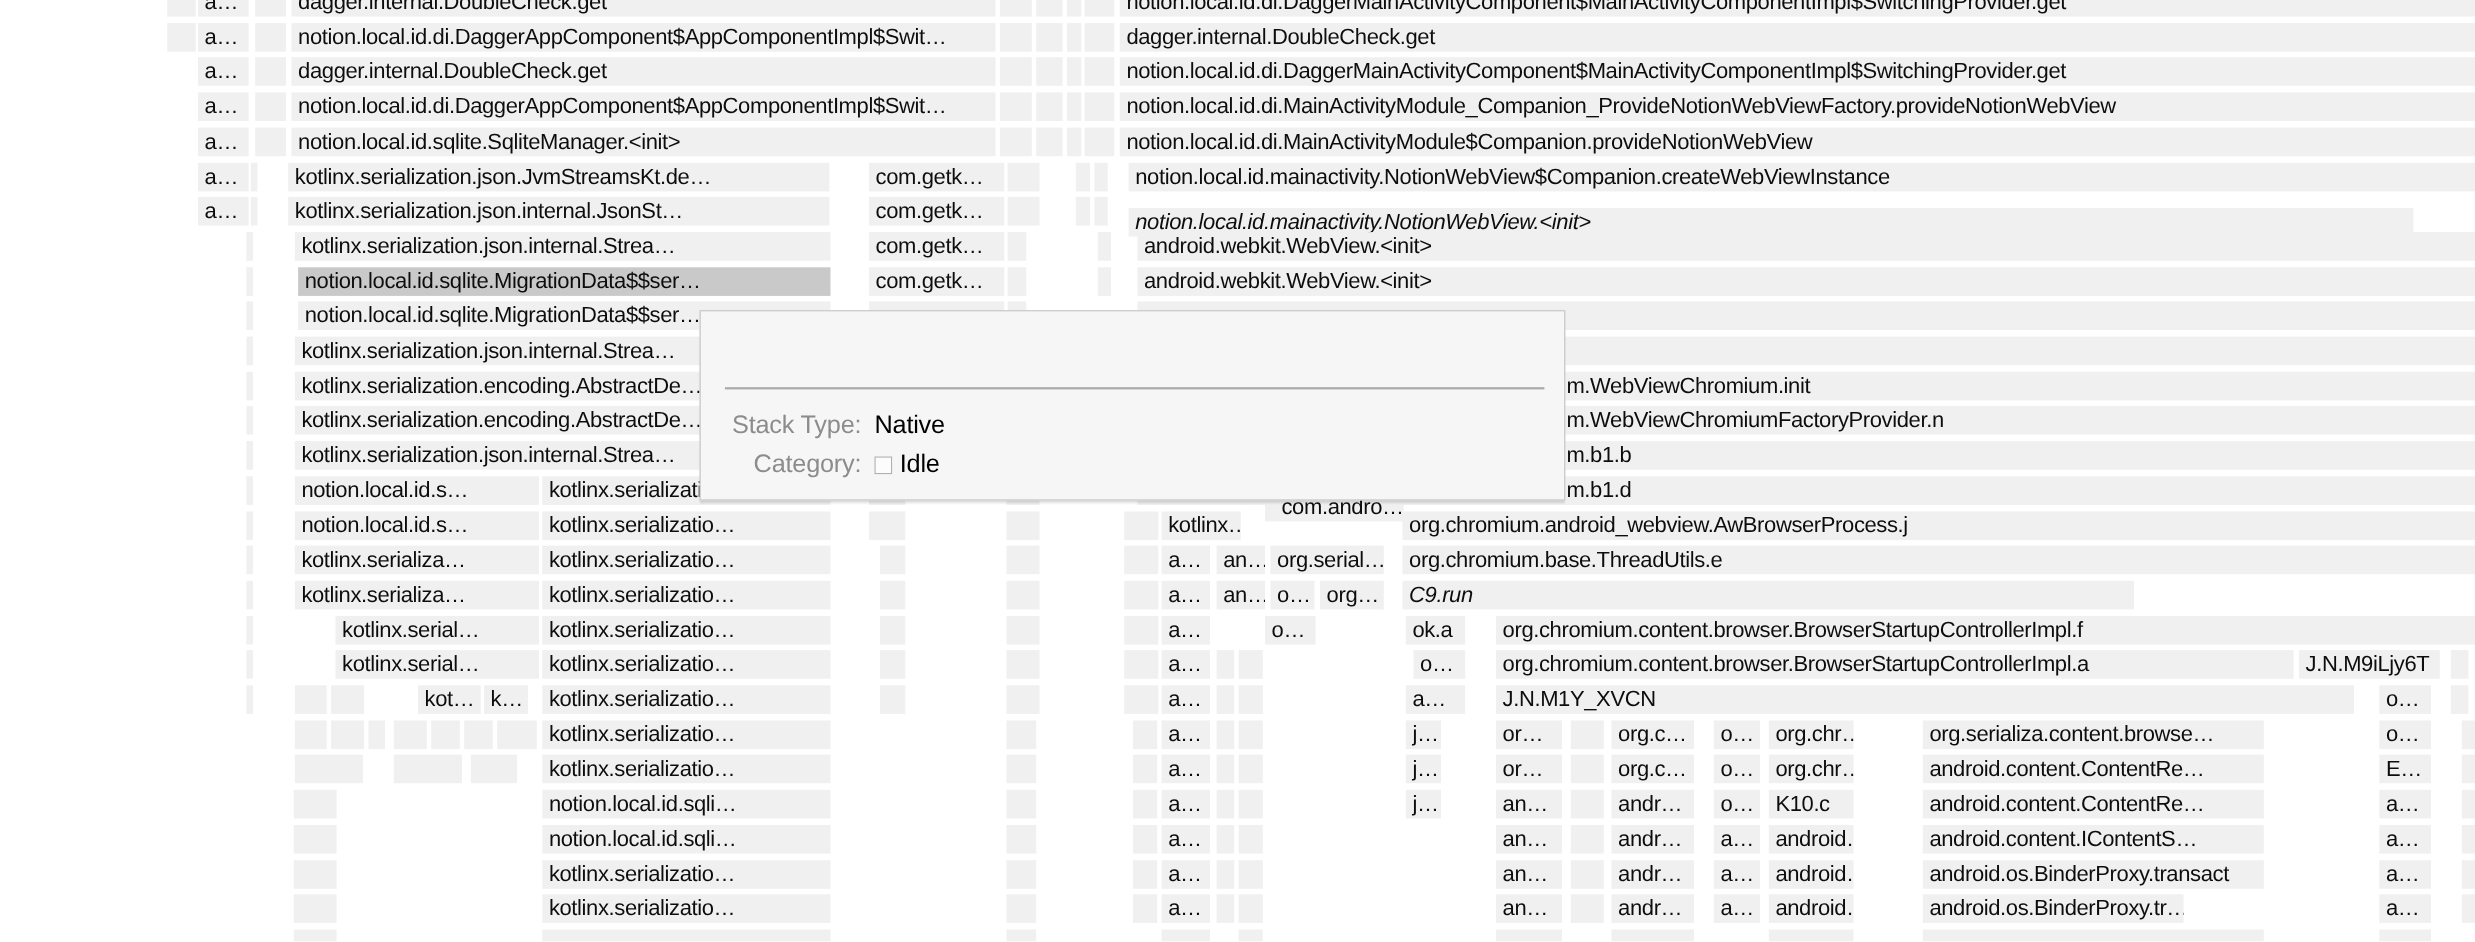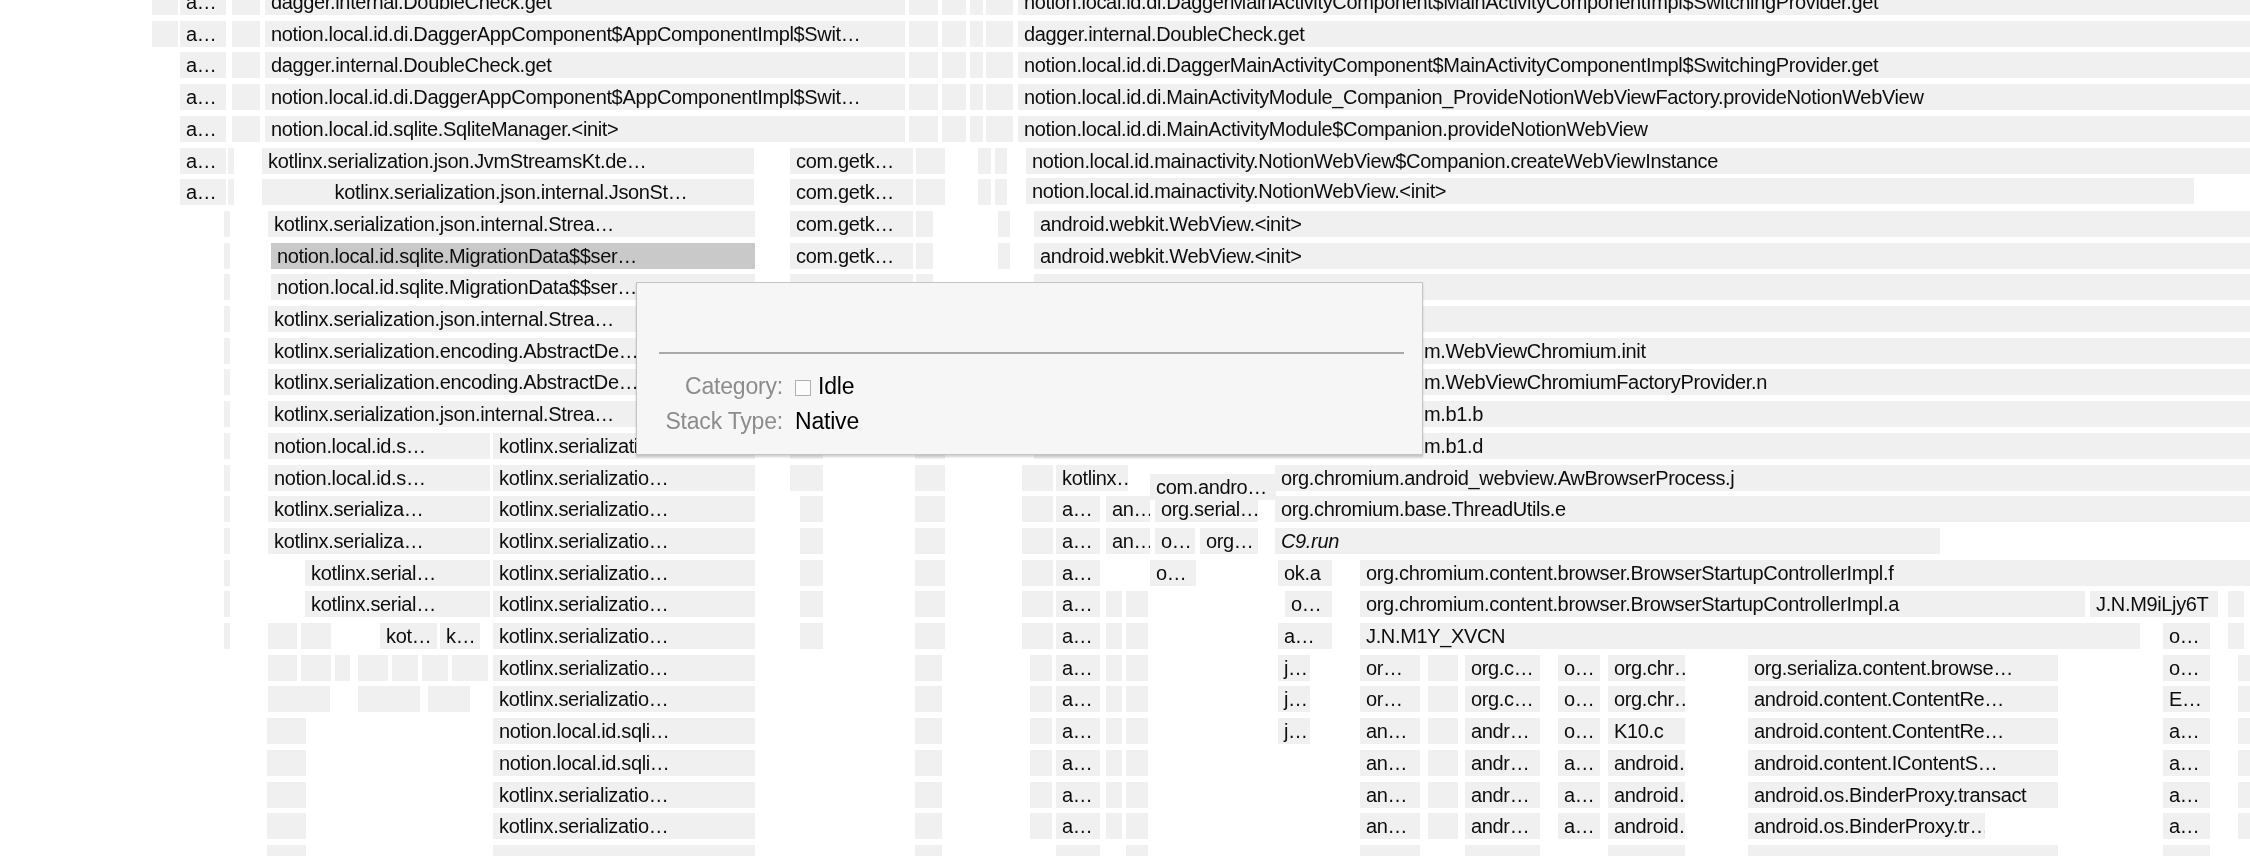--- a/index.html
+++ b/index.html
@@ -101,7 +101,7 @@
       <div class="box" style="left: 1026px; top: 147.5px; width: 1224px; height: 26px;">notion.local.id.mainactivity.NotionWebView$Companion.createWebViewInstance</div>
       <div class="box" style="left: 180px; top: 179.2px; width: 46px; height: 26px;">a…</div>
       <div class="box" style="left: 228px; top: 179.2px; width: 6px; height: 26px;"></div>
-      <div class="box" style="left: 262px; top: 179.2px; width: 492px; height: 26px; text-align: center;">kotlinx.serialization.json.internal.JsonSt…</div>
+      <div class="box" style="left: 262px; top: 179.2px; width: 492px; height: 26px;">kotlinx.serialization.json.internal.JsonSt…</div>
       <div class="box" style="left: 790px; top: 179.2px; width: 123px; height: 26px;">com.getk…</div>
       <div class="box" style="left: 916px; top: 179.2px; width: 29px; height: 26px;"></div>
       <div class="box" style="left: 978px; top: 179.2px; width: 13px; height: 26px;"></div>

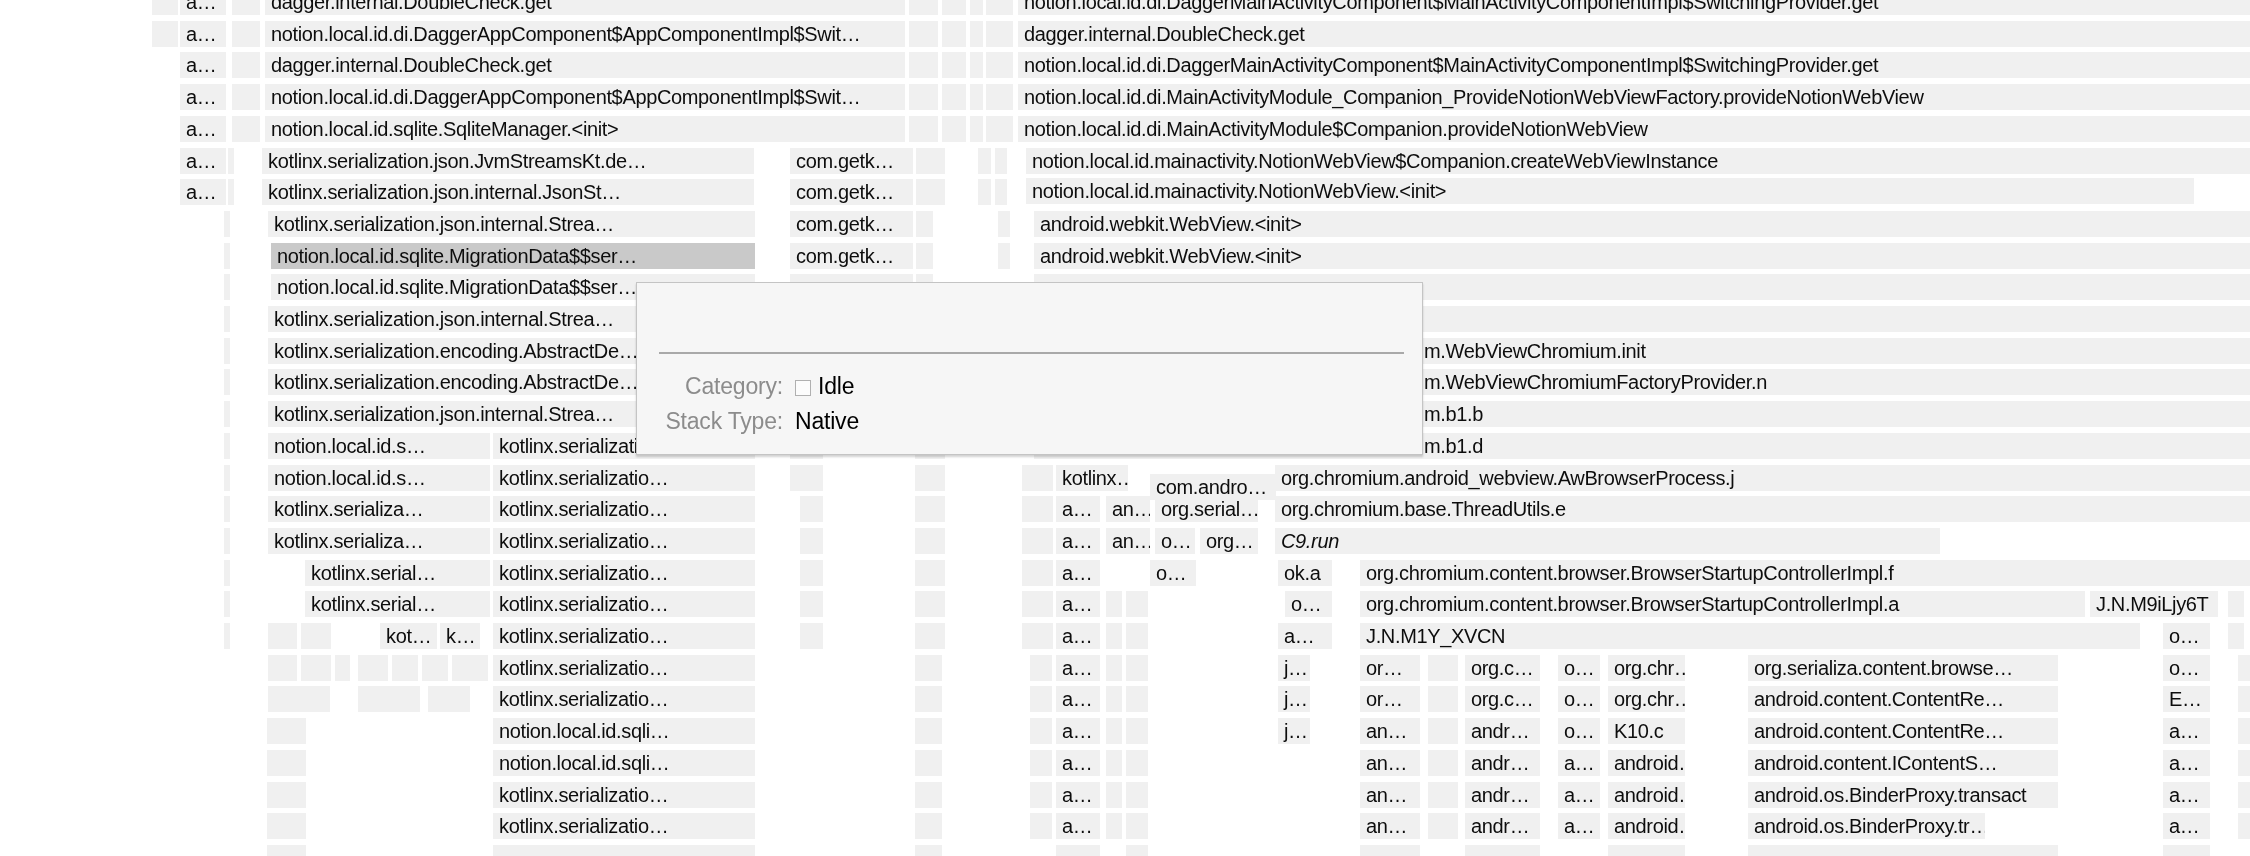--- a/index.html
+++ b/index.html
@@ -106,7 +106,7 @@
       <div class="box" style="left: 916px; top: 179.2px; width: 29px; height: 26px;"></div>
       <div class="box" style="left: 978px; top: 179.2px; width: 13px; height: 26px;"></div>
       <div class="box" style="left: 995px; top: 179.2px; width: 12px; height: 26px;"></div>
-      <div class="box" style="left: 1026px; top: 178px; width: 1168px; height: 26px;">notion.local.id.mainactivity.NotionWebView.&lt;init&gt;</div>
+      <div class="box" style="left: 1026px; top: 189px; width: 1168px; height: 26px; font-style: italic;">notion.local.id.mainactivity.NotionWebView.&lt;init&gt;</div>
       <div class="box" style="left: 224px; top: 210.9px; width: 6px; height: 26px;"></div>
       <div class="box" style="left: 268px; top: 210.9px; width: 487px; height: 26px;">kotlinx.serialization.json.internal.Strea…</div>
       <div class="box" style="left: 790px; top: 210.9px; width: 123px; height: 26px;">com.getk…</div>

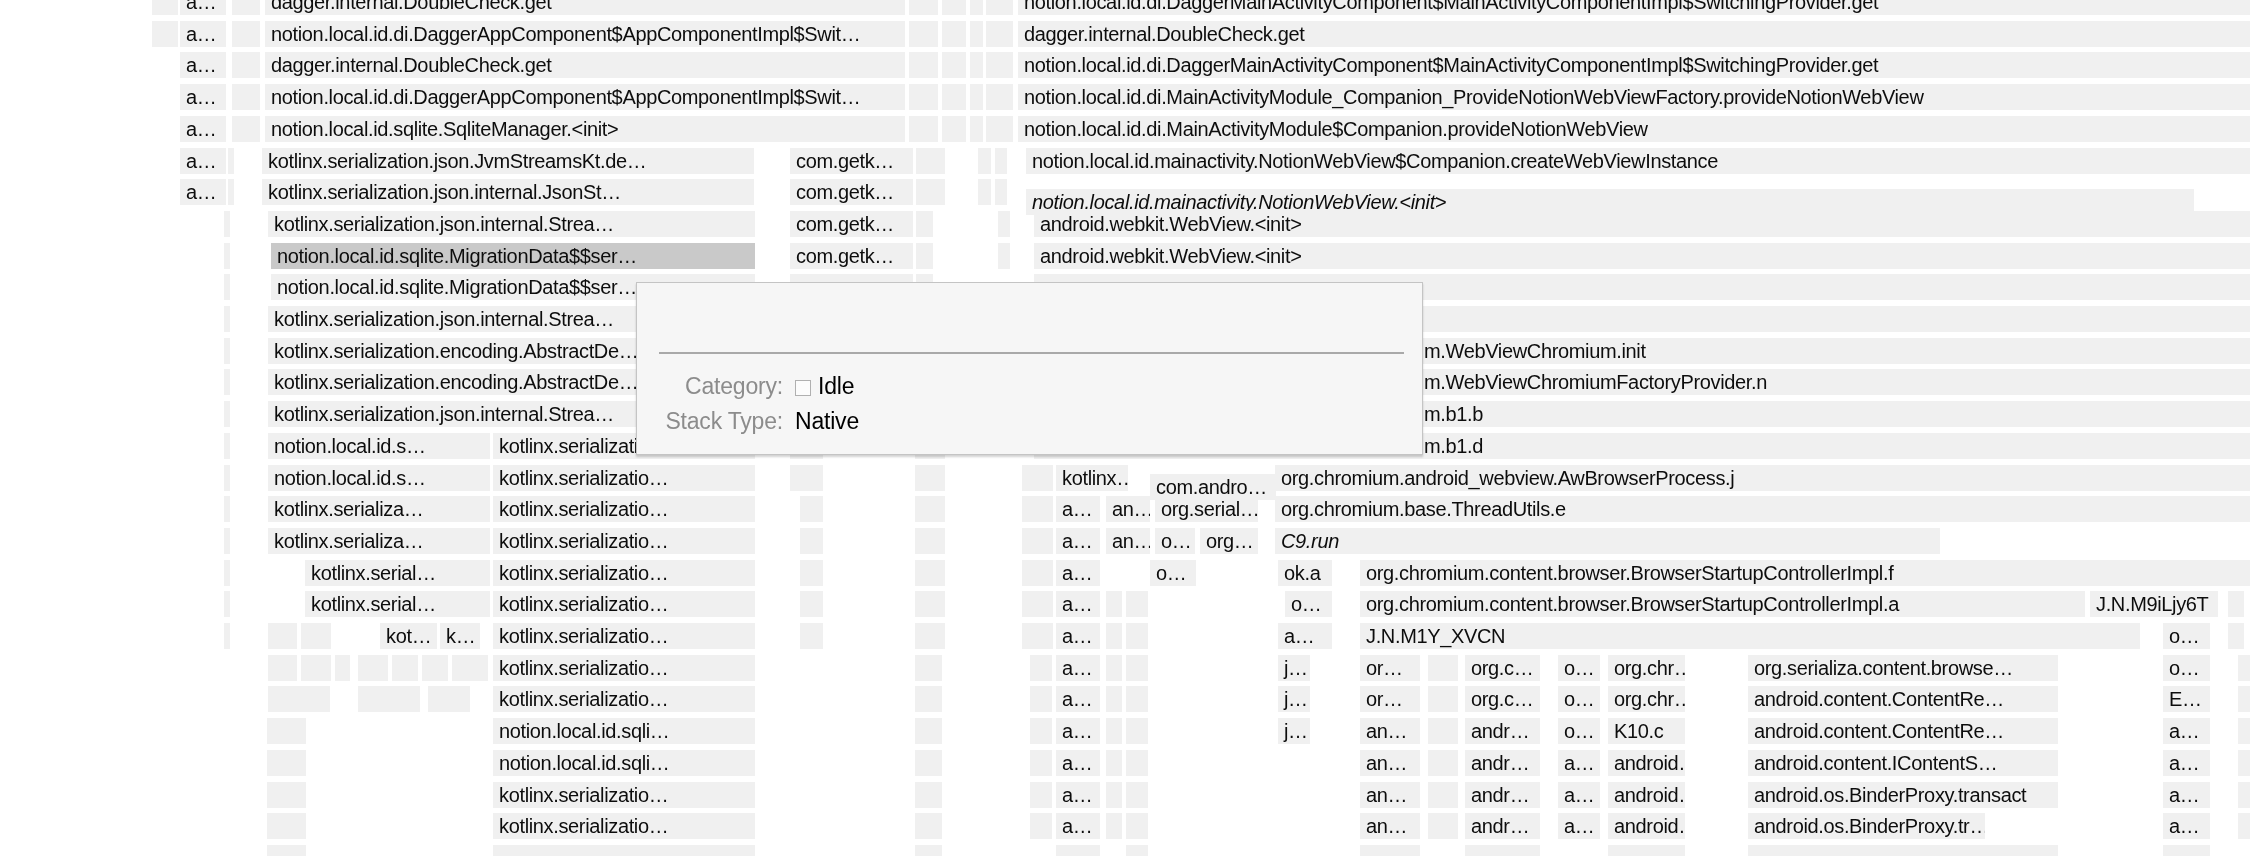--- a/index.html
+++ b/index.html
@@ -333,14 +333,14 @@
     <div class="tt-divider"></div>
     <div class="tt-rows">
       <div class="tt-row">
+        <span class="tt-label">Stack Type:</span>
+        <span class="tt-value">Native</span>
+      </div>
+      <div class="tt-row">
         <span class="tt-label">Category:</span>
         <span class="tt-value">
           <span class="swatch"></span><span>Idle</span>
         </span>
-      </div>
-      <div class="tt-row">
-        <span class="tt-label">Stack Type:</span>
-        <span class="tt-value">Native</span>
       </div>
     </div>
   </div>

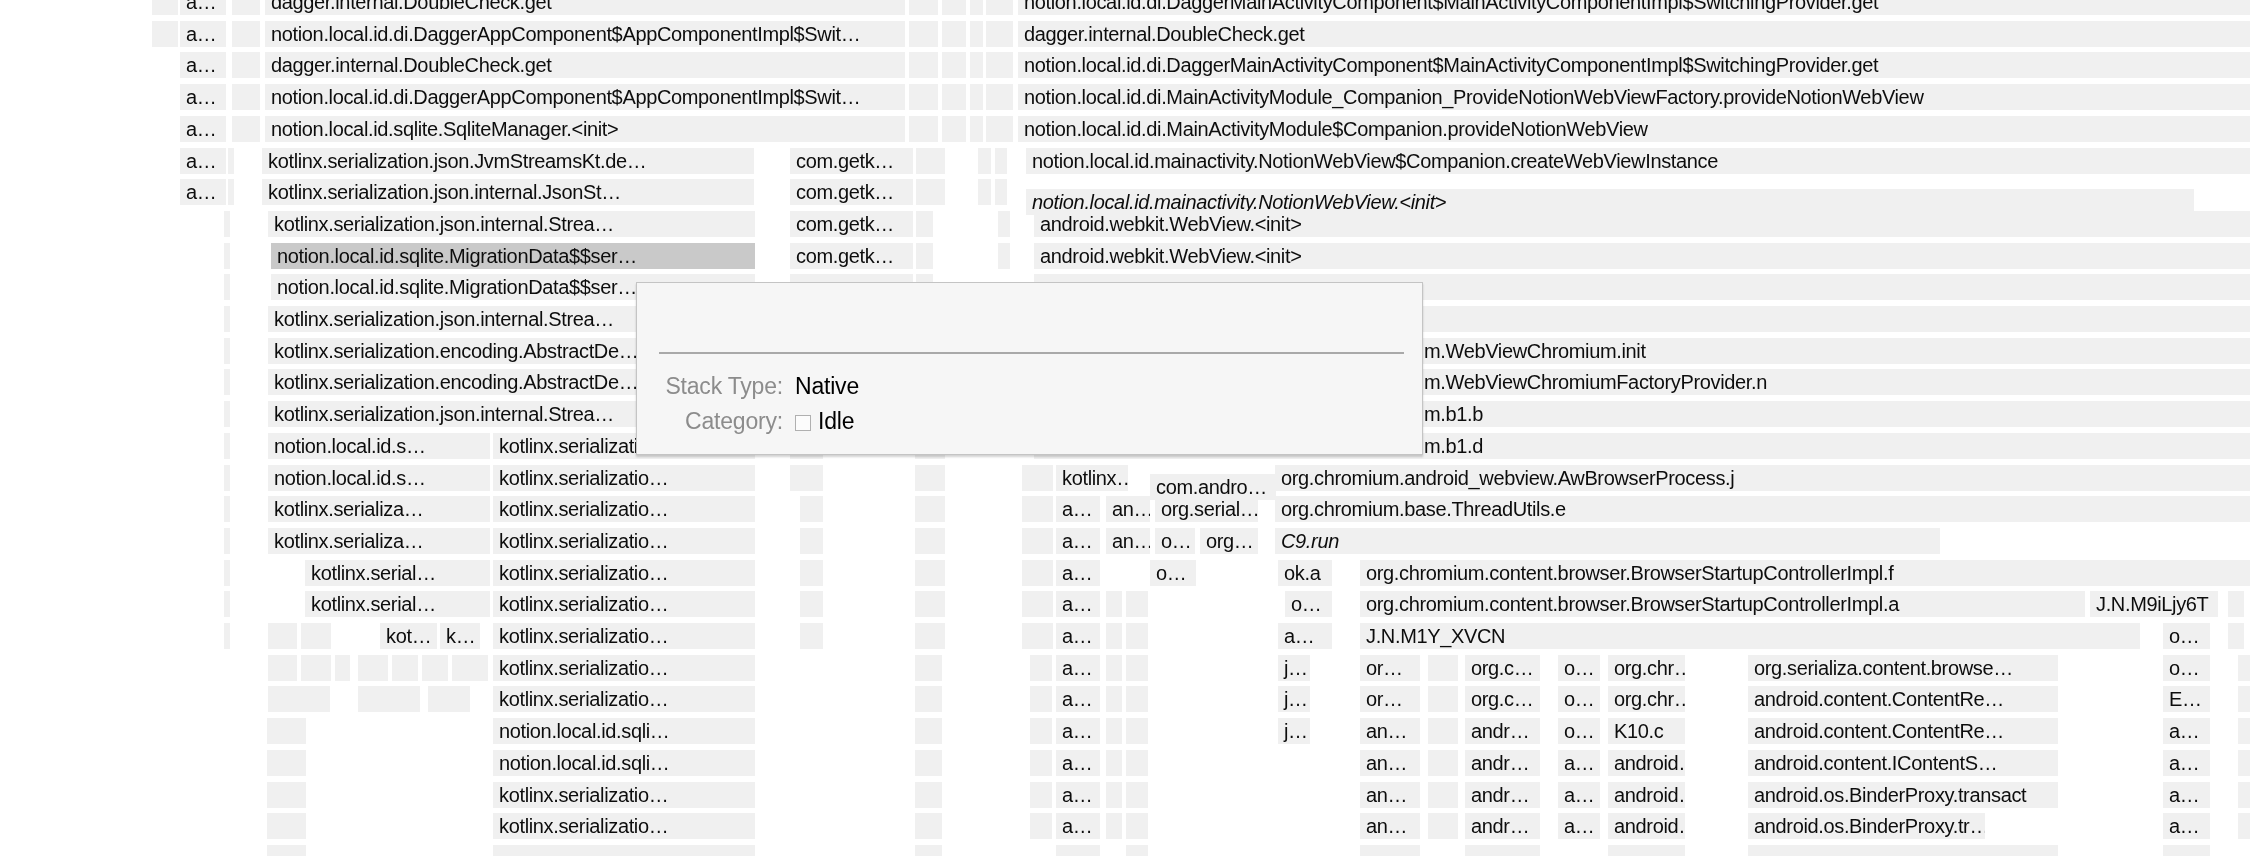--- a/index.html
+++ b/index.html
@@ -154,7 +154,7 @@
       <div class="box" style="left: 915px; top: 464.5px; width: 30px; height: 26px;"></div>
       <div class="box" style="left: 1022px; top: 464.5px; width: 31px; height: 26px;"></div>
       <div class="box" style="left: 1056px; top: 464.5px; width: 72px; height: 26px;">kotlinx…</div>
-      <div class="box" style="left: 1150px; top: 474px; width: 126px; height: 26px;">com.andro…</div>
+      <div class="box" style="left: 1150px; top: 448px; width: 126px; height: 26px; text-align: right;">com.andro…</div>
       <div class="box" style="left: 1275px; top: 464.5px; width: 975px; height: 26px;">org.chromium.android_webview.AwBrowserProcess.j</div>
       <div class="box" style="left: 224px; top: 496.2px; width: 6px; height: 26px;"></div>
       <div class="box" style="left: 268px; top: 496.2px; width: 222px; height: 26px;">kotlinx.serializa…</div>

